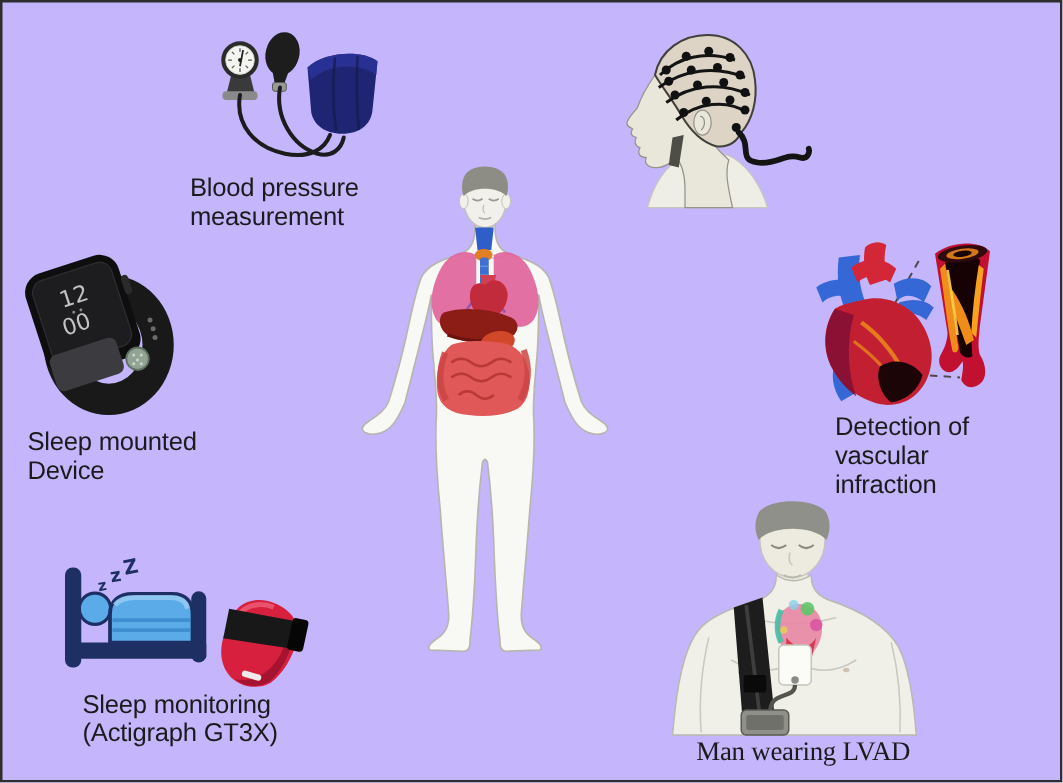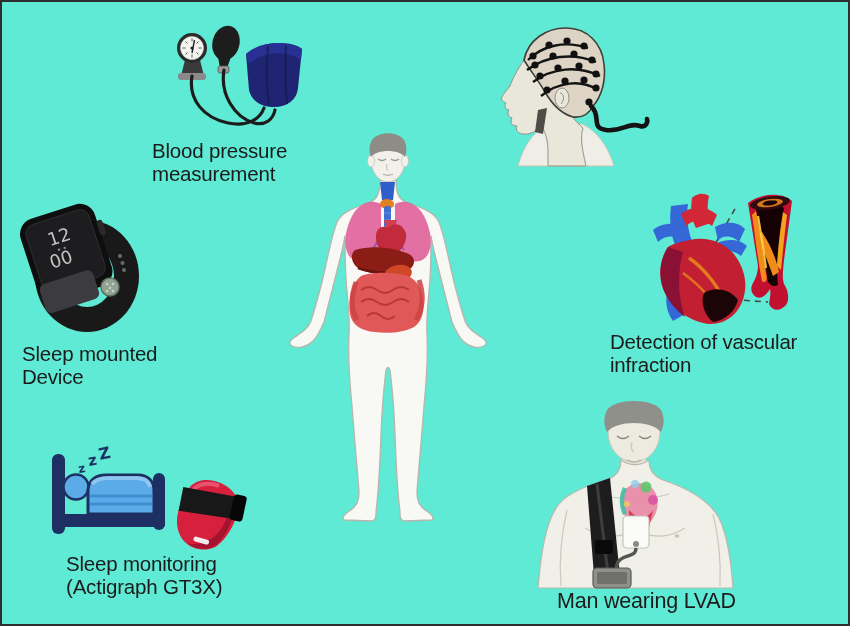--- a/index.html
+++ b/index.html
@@ -4,7 +4,7 @@
 <style>
   html,body{margin:0;padding:0;background:#ffffff;}
   #figure{
-    position:relative;width:850px;height:626px;background:#5eead4;
+    position:relative;width:850px;height:626px;background:#c4b5fd;
     border:2px solid #2e2e2e;box-sizing:border-box;overflow:hidden;
     font-family:"Liberation Sans",sans-serif;
   }

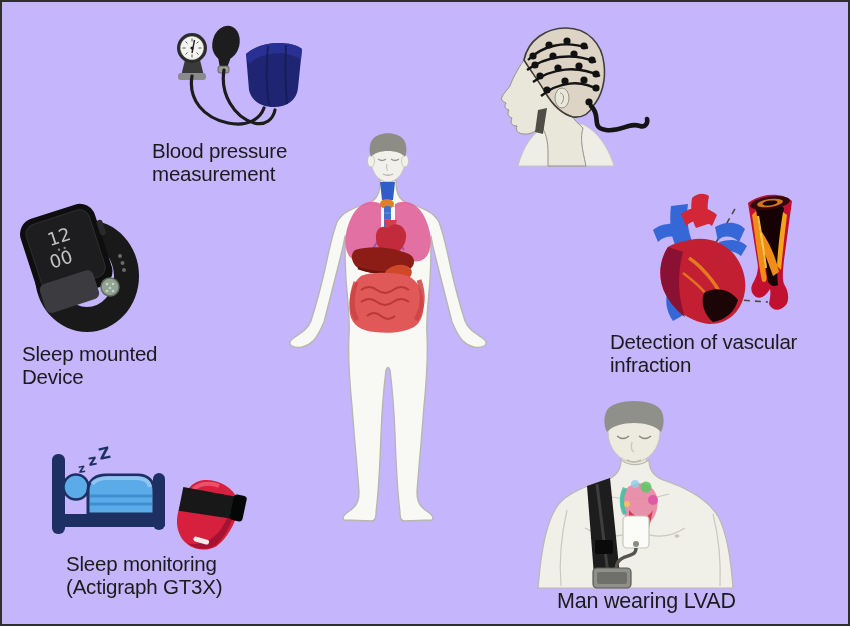--- a/index.html
+++ b/index.html
@@ -158,7 +158,7 @@
       <ellipse cx="135" cy="13" rx="7.5" ry="2.4" fill="#1a0305" transform="rotate(-8 135 13)"></ellipse>
     </g>
   </svg>
-  <div class="abs label" style="left:608px;top:328px;">Detection of vascular
+  <div class="abs label" style="left:666px;top:328px;">Detection of vascular
 infraction</div>
 
   <svg class="abs" style="left:40px;top:433px;" width="215" height="135" viewBox="0 0 215 135">

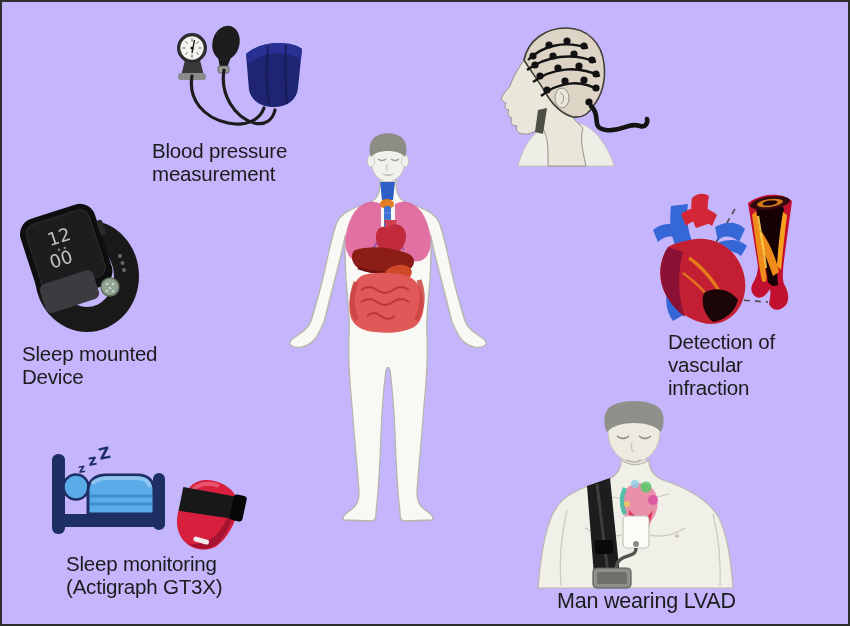--- a/index.html
+++ b/index.html
@@ -235,7 +235,7 @@
       <rect x="60" y="180" width="30" height="12" rx="2" fill="#70706a"></rect>
     </g>
   </svg>
-  <div class="abs label label-lg" style="left:555px;top:588px;white-space:nowrap;">Man wearing LVAD</div>
+  <div class="abs label label-lg" style="left:555px;top:588px;white-space:nowrap;font-family:Liberation Serif, serif;">Man wearing LVAD</div>
 
   <svg class="abs" style="left:283px;top:122px;" width="210" height="400" viewBox="0 0 210 400">
     <path d="M95,56 C95,68 93,75 84,79 C68,84 57,88 52,98 C47,111 44,127 40,145 C36,163 31,181 26,197 C23,205 16,209 10,213 C5,216 3,220 7,222 C13,225 22,223 28,217 C33,212 36,205 39,198 C44,179 49,159 54,139 C57,127 59,118 60,112 C60,131 60,150 62,167 C63,181 65,197 64,211 C63,232 64,252 67,282 C70,322 73,352 74,368 C74,378 71,383 63,388 Q56,393 59,396 L86,397 Q91,397 91,390 L91,388 C93,372 95,340 96,310 C97,284 99,262 101,246 Q103,241 105,246 C107,262 109,284 110,310 C111,340 113,372 115,388 L115,390 Q115,397 120,397 L147,396 Q150,393 143,388 C135,383 132,378 132,368 C133,352 136,322 139,282 C142,252 143,232 142,211 C141,197 143,181 144,167 C146,150 146,131 146,112 C147,118 149,127 152,139 C157,159 162,179 167,198 C170,205 173,212 178,217 C184,223 193,225 199,222 C203,220 201,216 196,213 C190,209 183,205 180,197 C175,181 170,163 166,145 C162,127 159,111 154,98 C149,88 138,84 122,79 C113,75 111,68 111,56 Q103,60 95,56 Z" fill="#f8f8f4" stroke="#b6b6ad" stroke-width="1.3" stroke-linejoin="round"></path>

